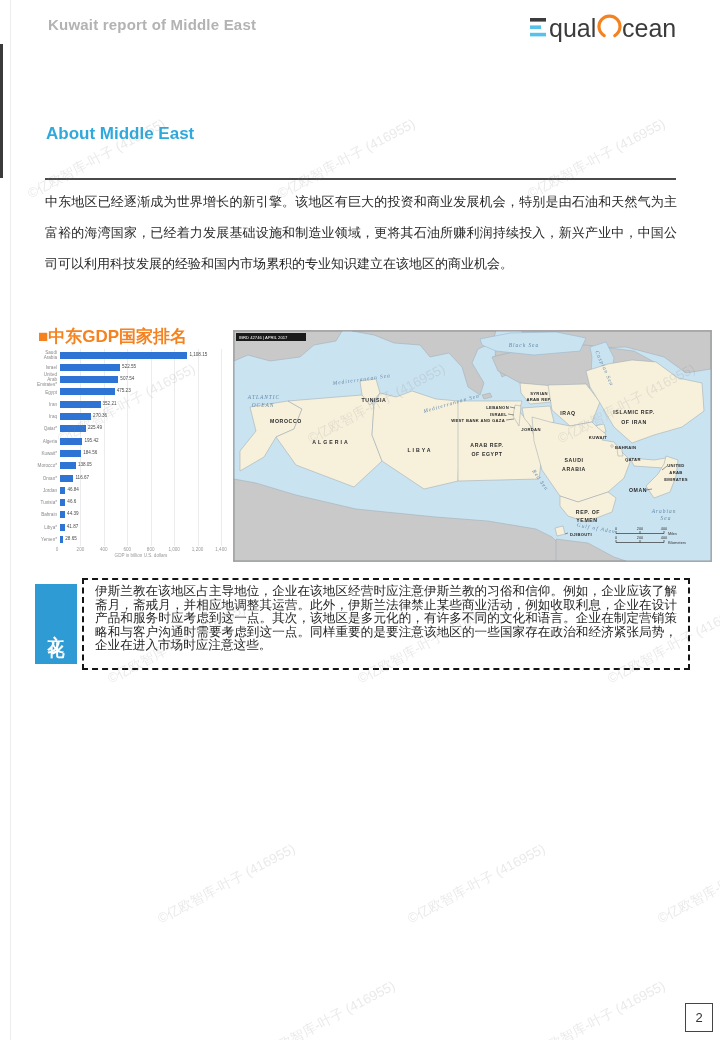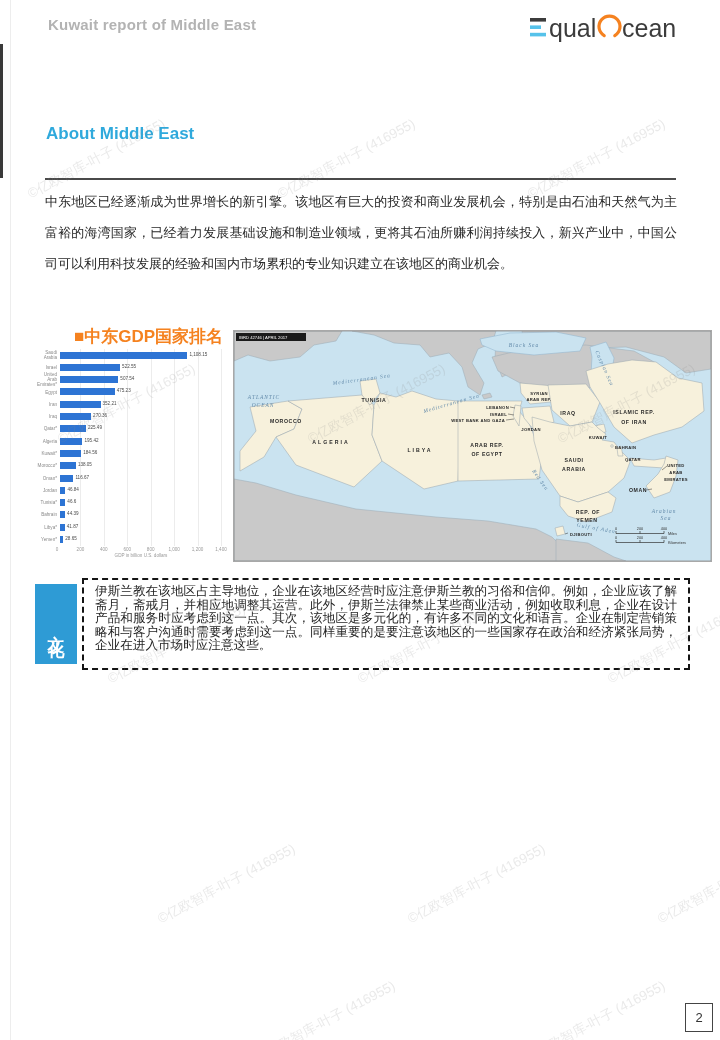--- a/index.html
+++ b/index.html
@@ -19,7 +19,7 @@
   .intro{position:absolute;left:45px;top:186px;width:632px;font-size:13px;line-height:31px;
          text-align:justify;color:#272727;font-weight:500;}
   
-  .chart-title{position:absolute;left:38px;top:325px;font-size:17px;font-weight:bold;color:#f5821f;margin-left:36px;}
+  .chart-title{position:absolute;left:38px;top:325px;font-size:17px;font-weight:bold;color:#f5821f;}
   .chart{position:absolute;left:35px;top:349px;width:190px;}
   .c-wrap{position:relative;}
   .c-grid{position:absolute;left:22px;right:4px;top:0;height:197px;}

